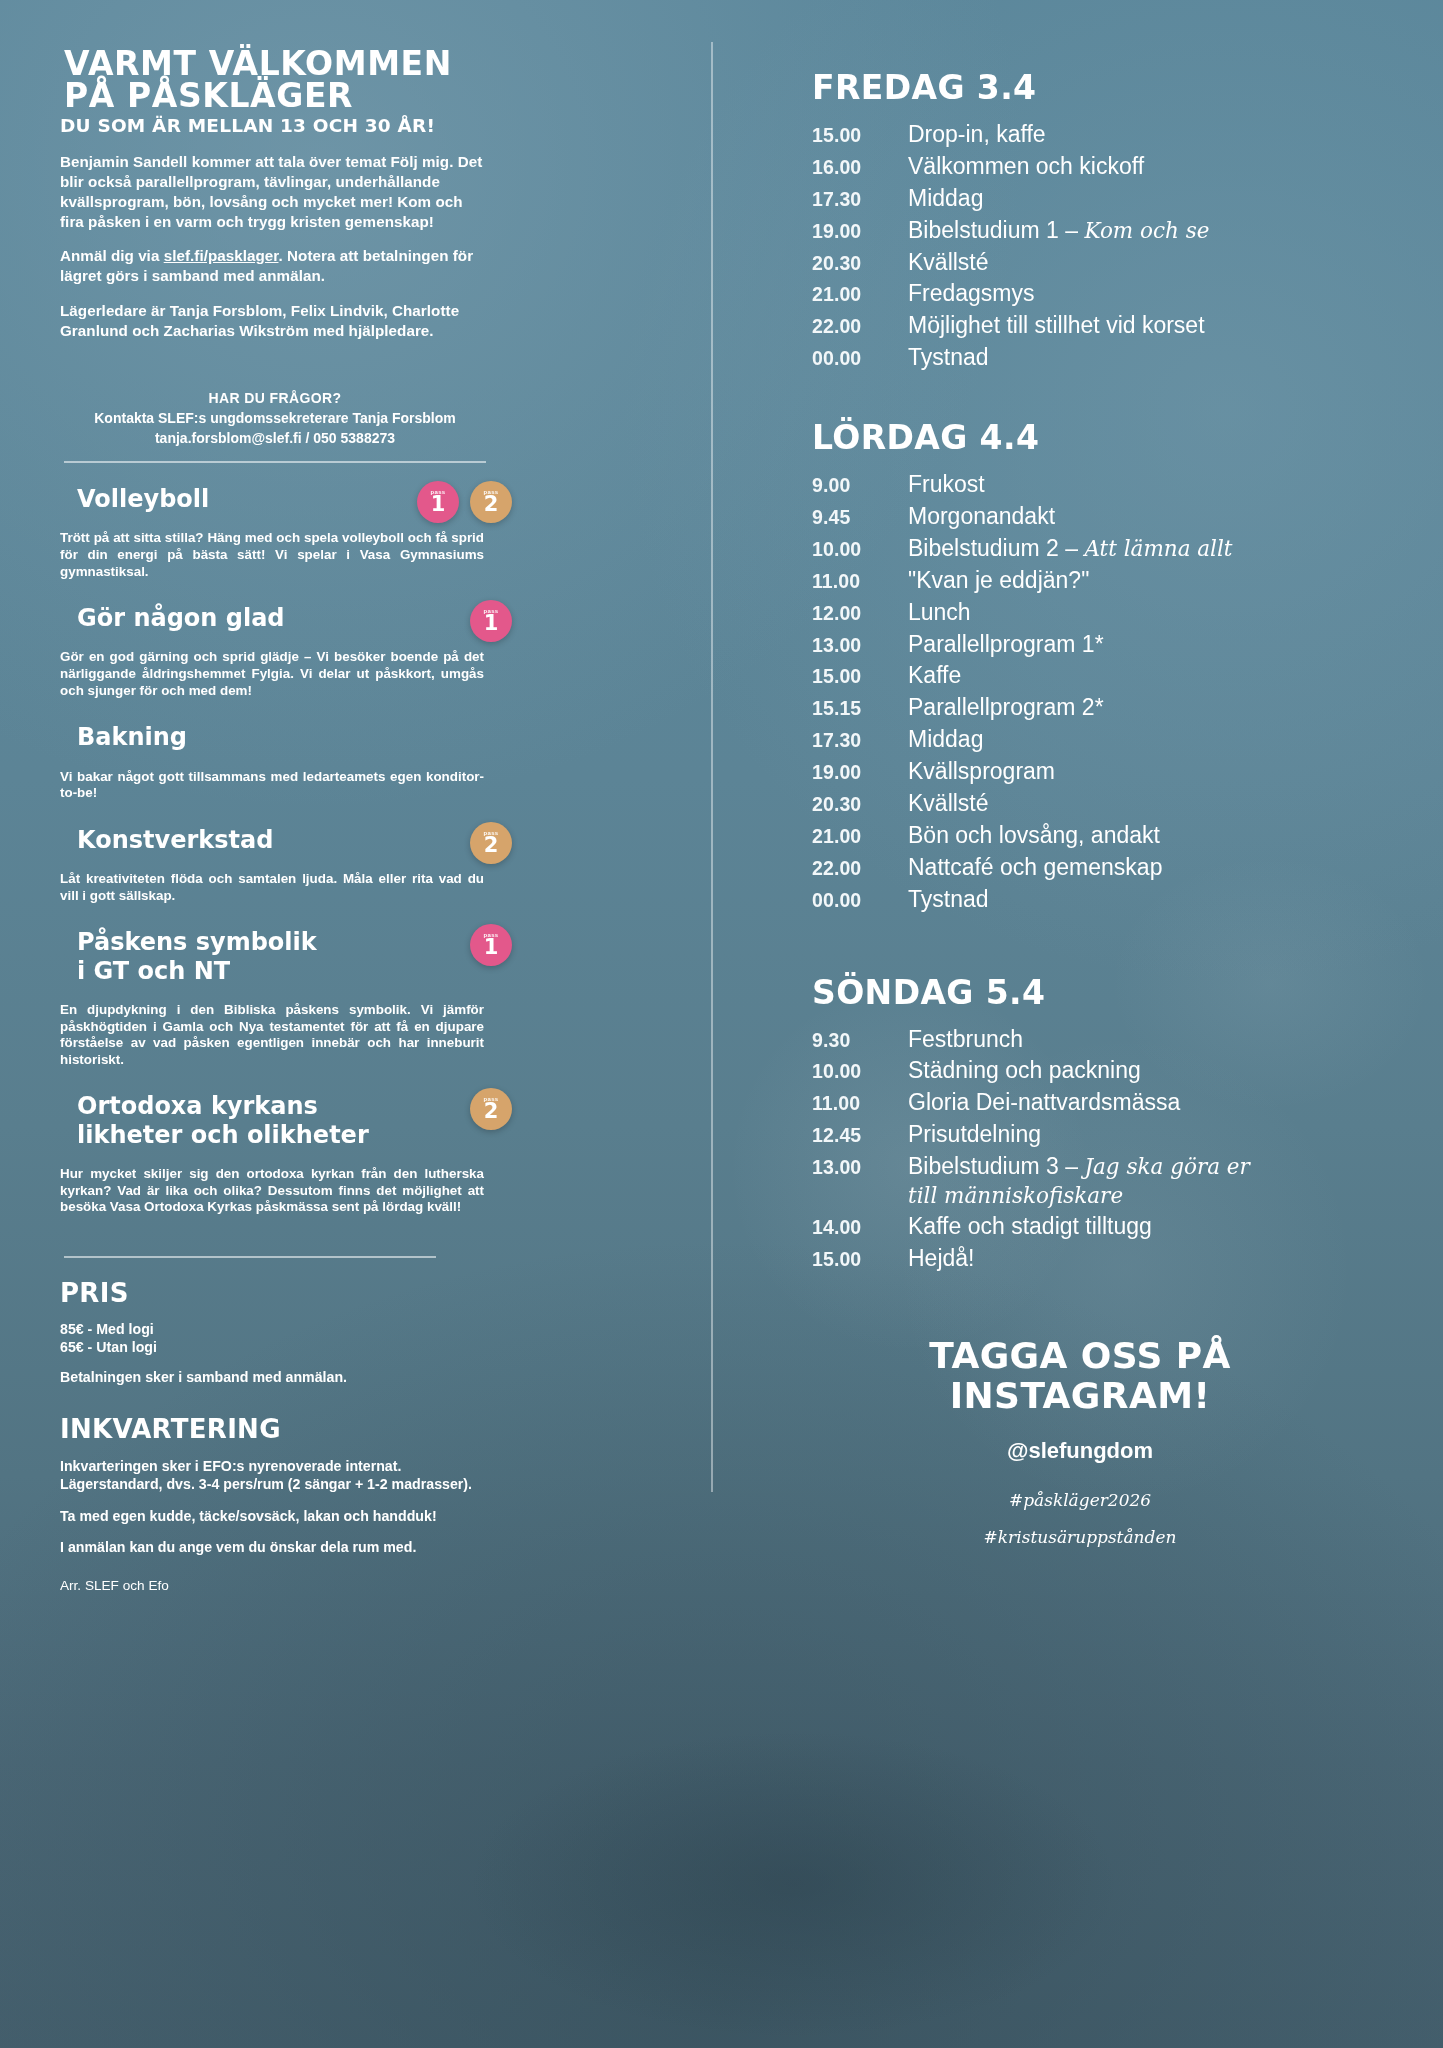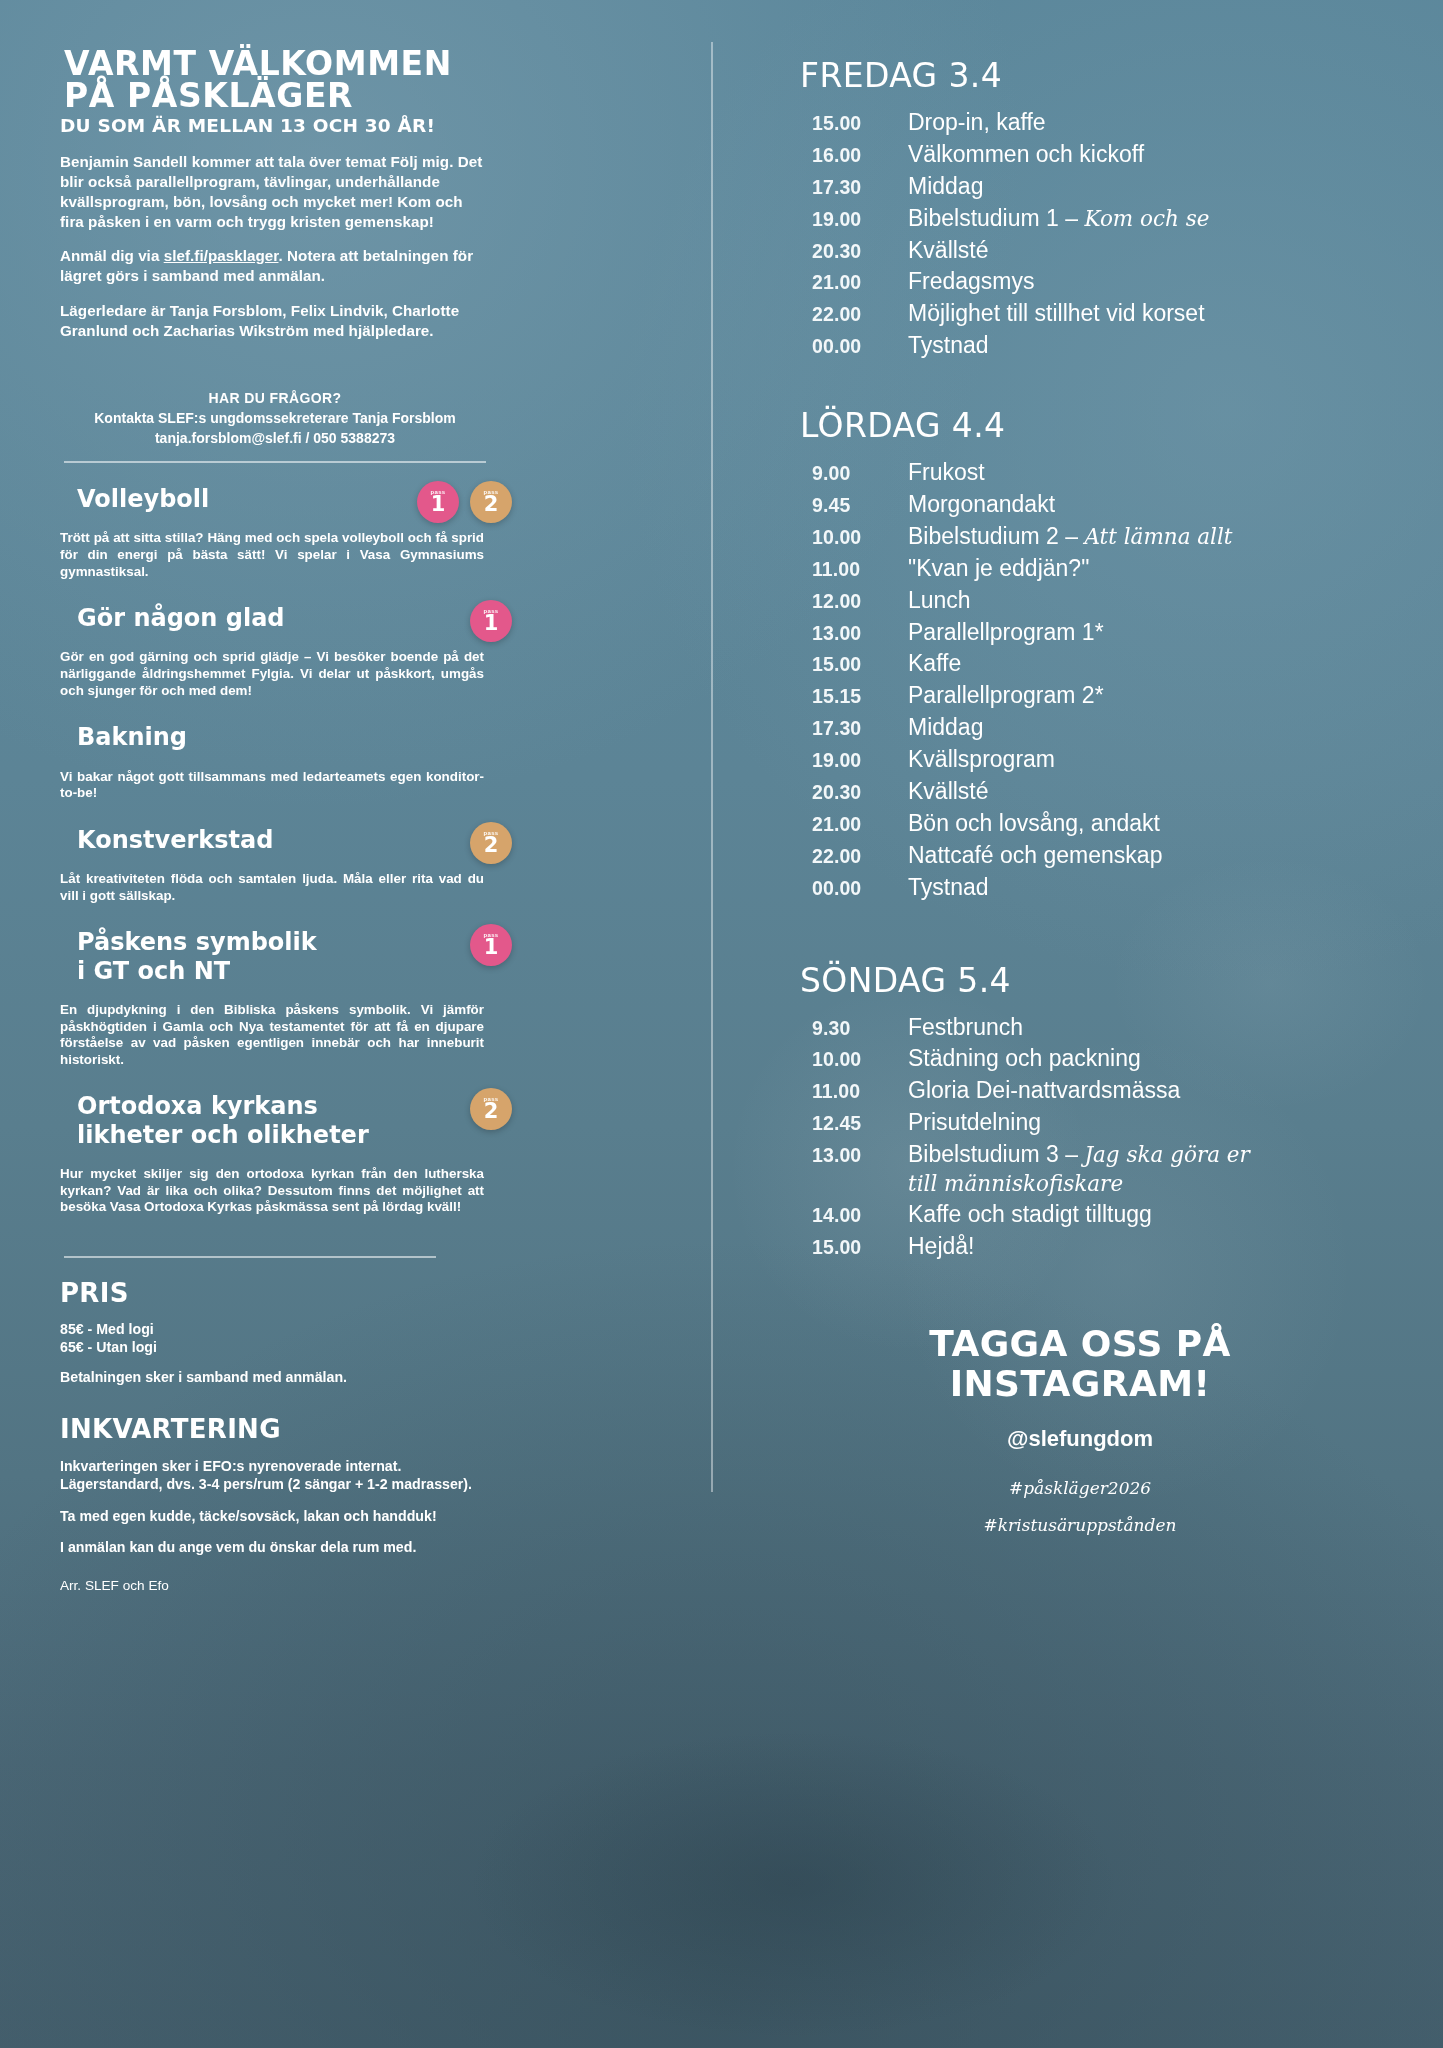--- a/index.html
+++ b/index.html
@@ -140,8 +140,8 @@
   .right{position:absolute;left:800px;top:56px;width:590px;}
   h2.day{
     font-family:"DejaVu Sans", sans-serif;
-    font-weight:400;font-size:33px;letter-spacing:.4px;
-    margin:0;text-transform:uppercase;
+    font-weight:700;font-size:33px;letter-spacing:.4px;
+    margin:12px;text-transform:uppercase;
   }
   h2.day.sp{margin-top:45px;}
   h2.day.sp2{margin-top:58px;}

